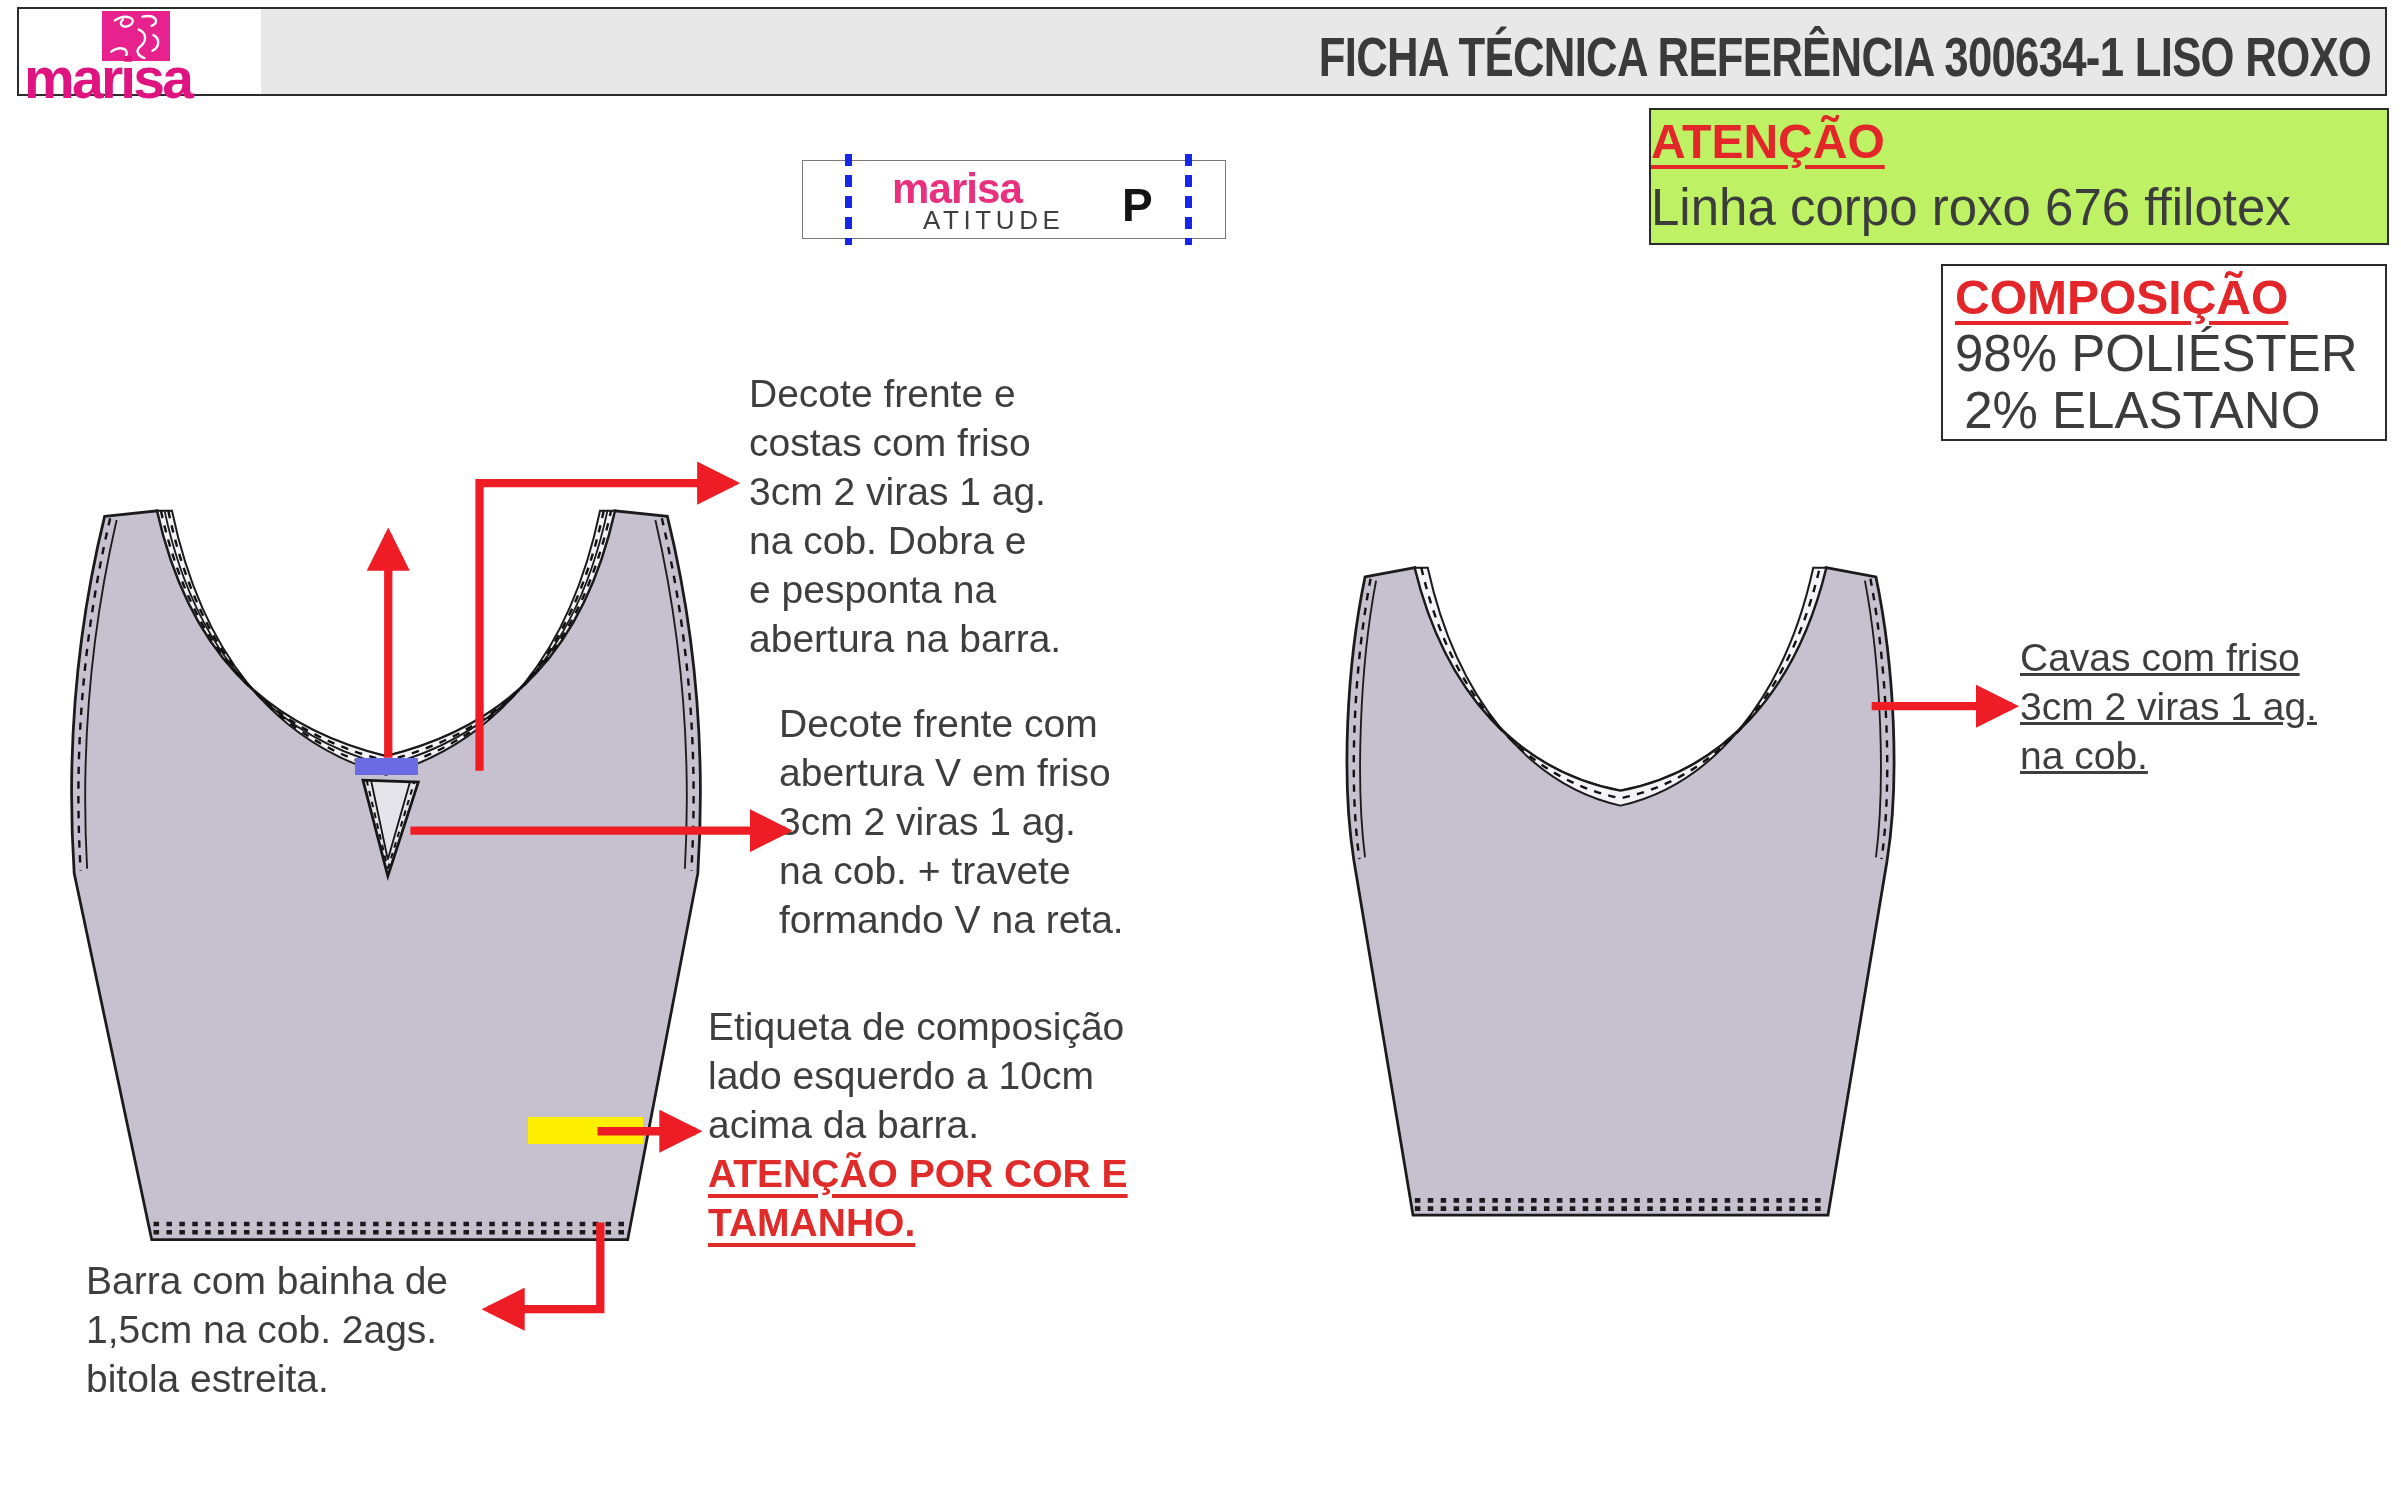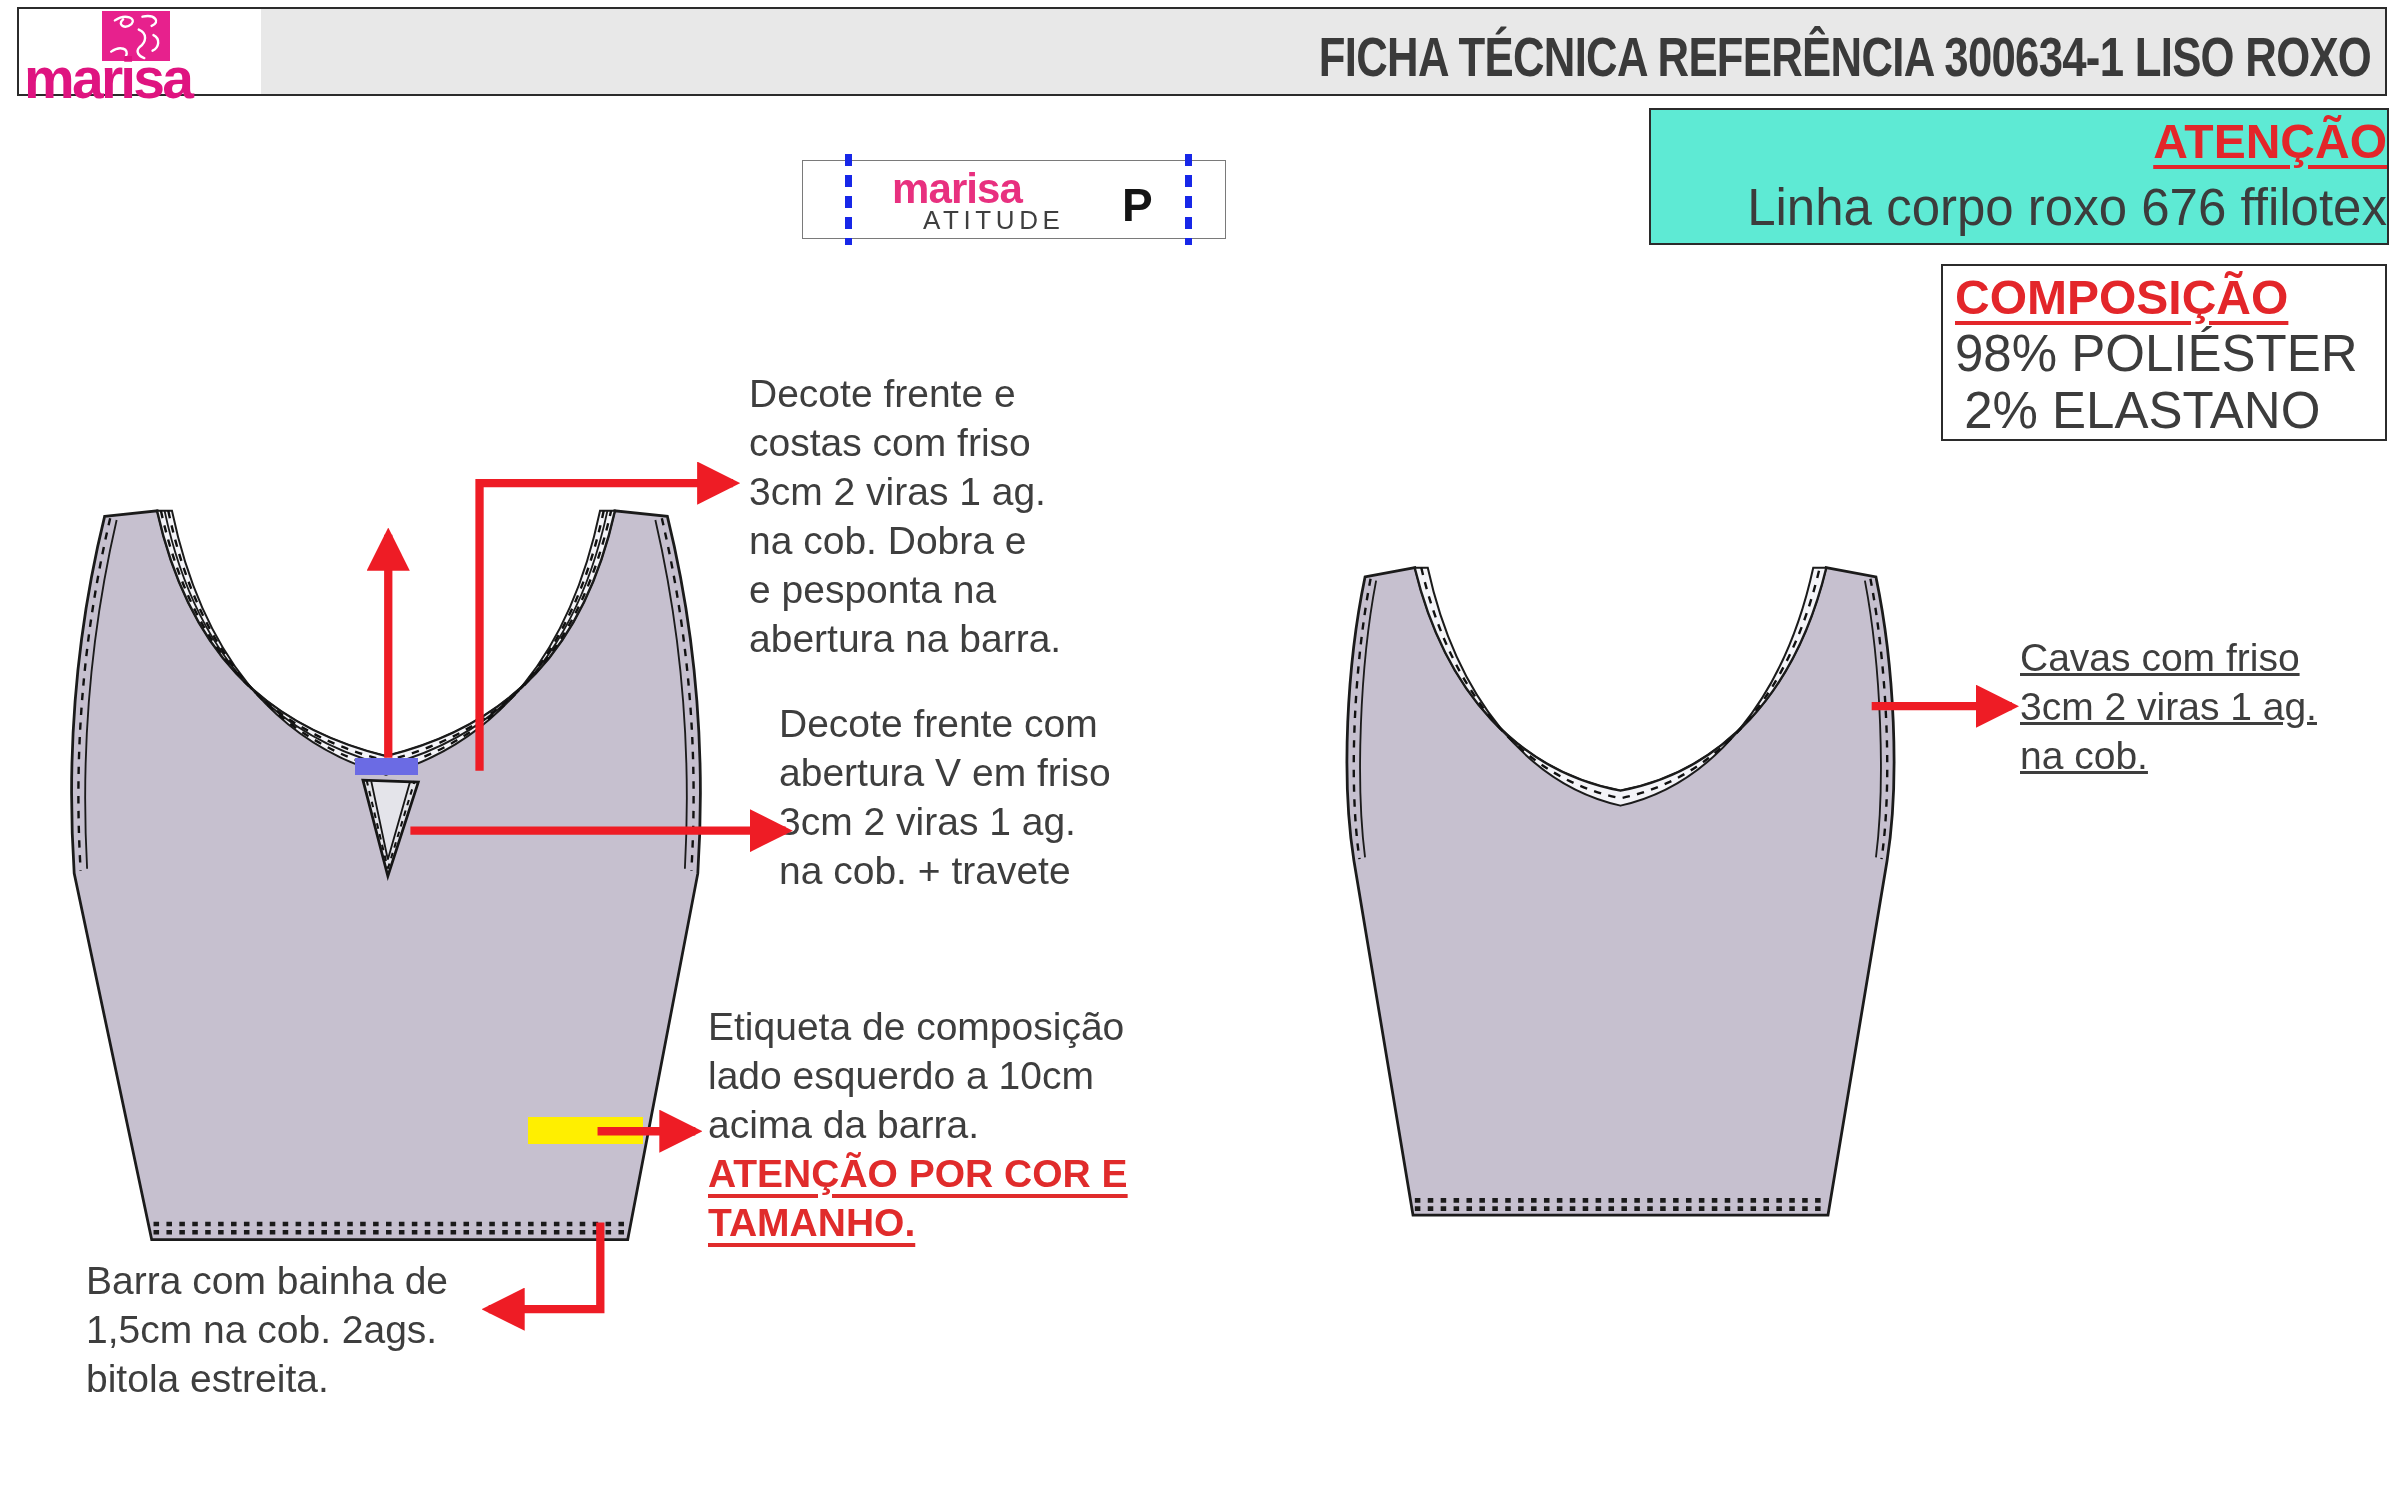--- a/index.html
+++ b/index.html
@@ -19,7 +19,7 @@
 
   
   .attention-box{position:absolute;left:1649px;top:108px;width:736px;height:133px;
-          background:#5eead4;border:2.8px solid #2b2b2b;text-align:right;}
+          background:#bef264;border:2.8px solid #2b2b2b;text-align:left;}
   .attention-title{margin-top:3.7px;font-size:48px;font-weight:bold;color:#e3262a;
           text-decoration:underline;text-decoration-thickness:3.7px;text-underline-offset:7.4px;}
   .attention-text{margin-top:9.2px;font-size:51px;color:#3c3c3c;}

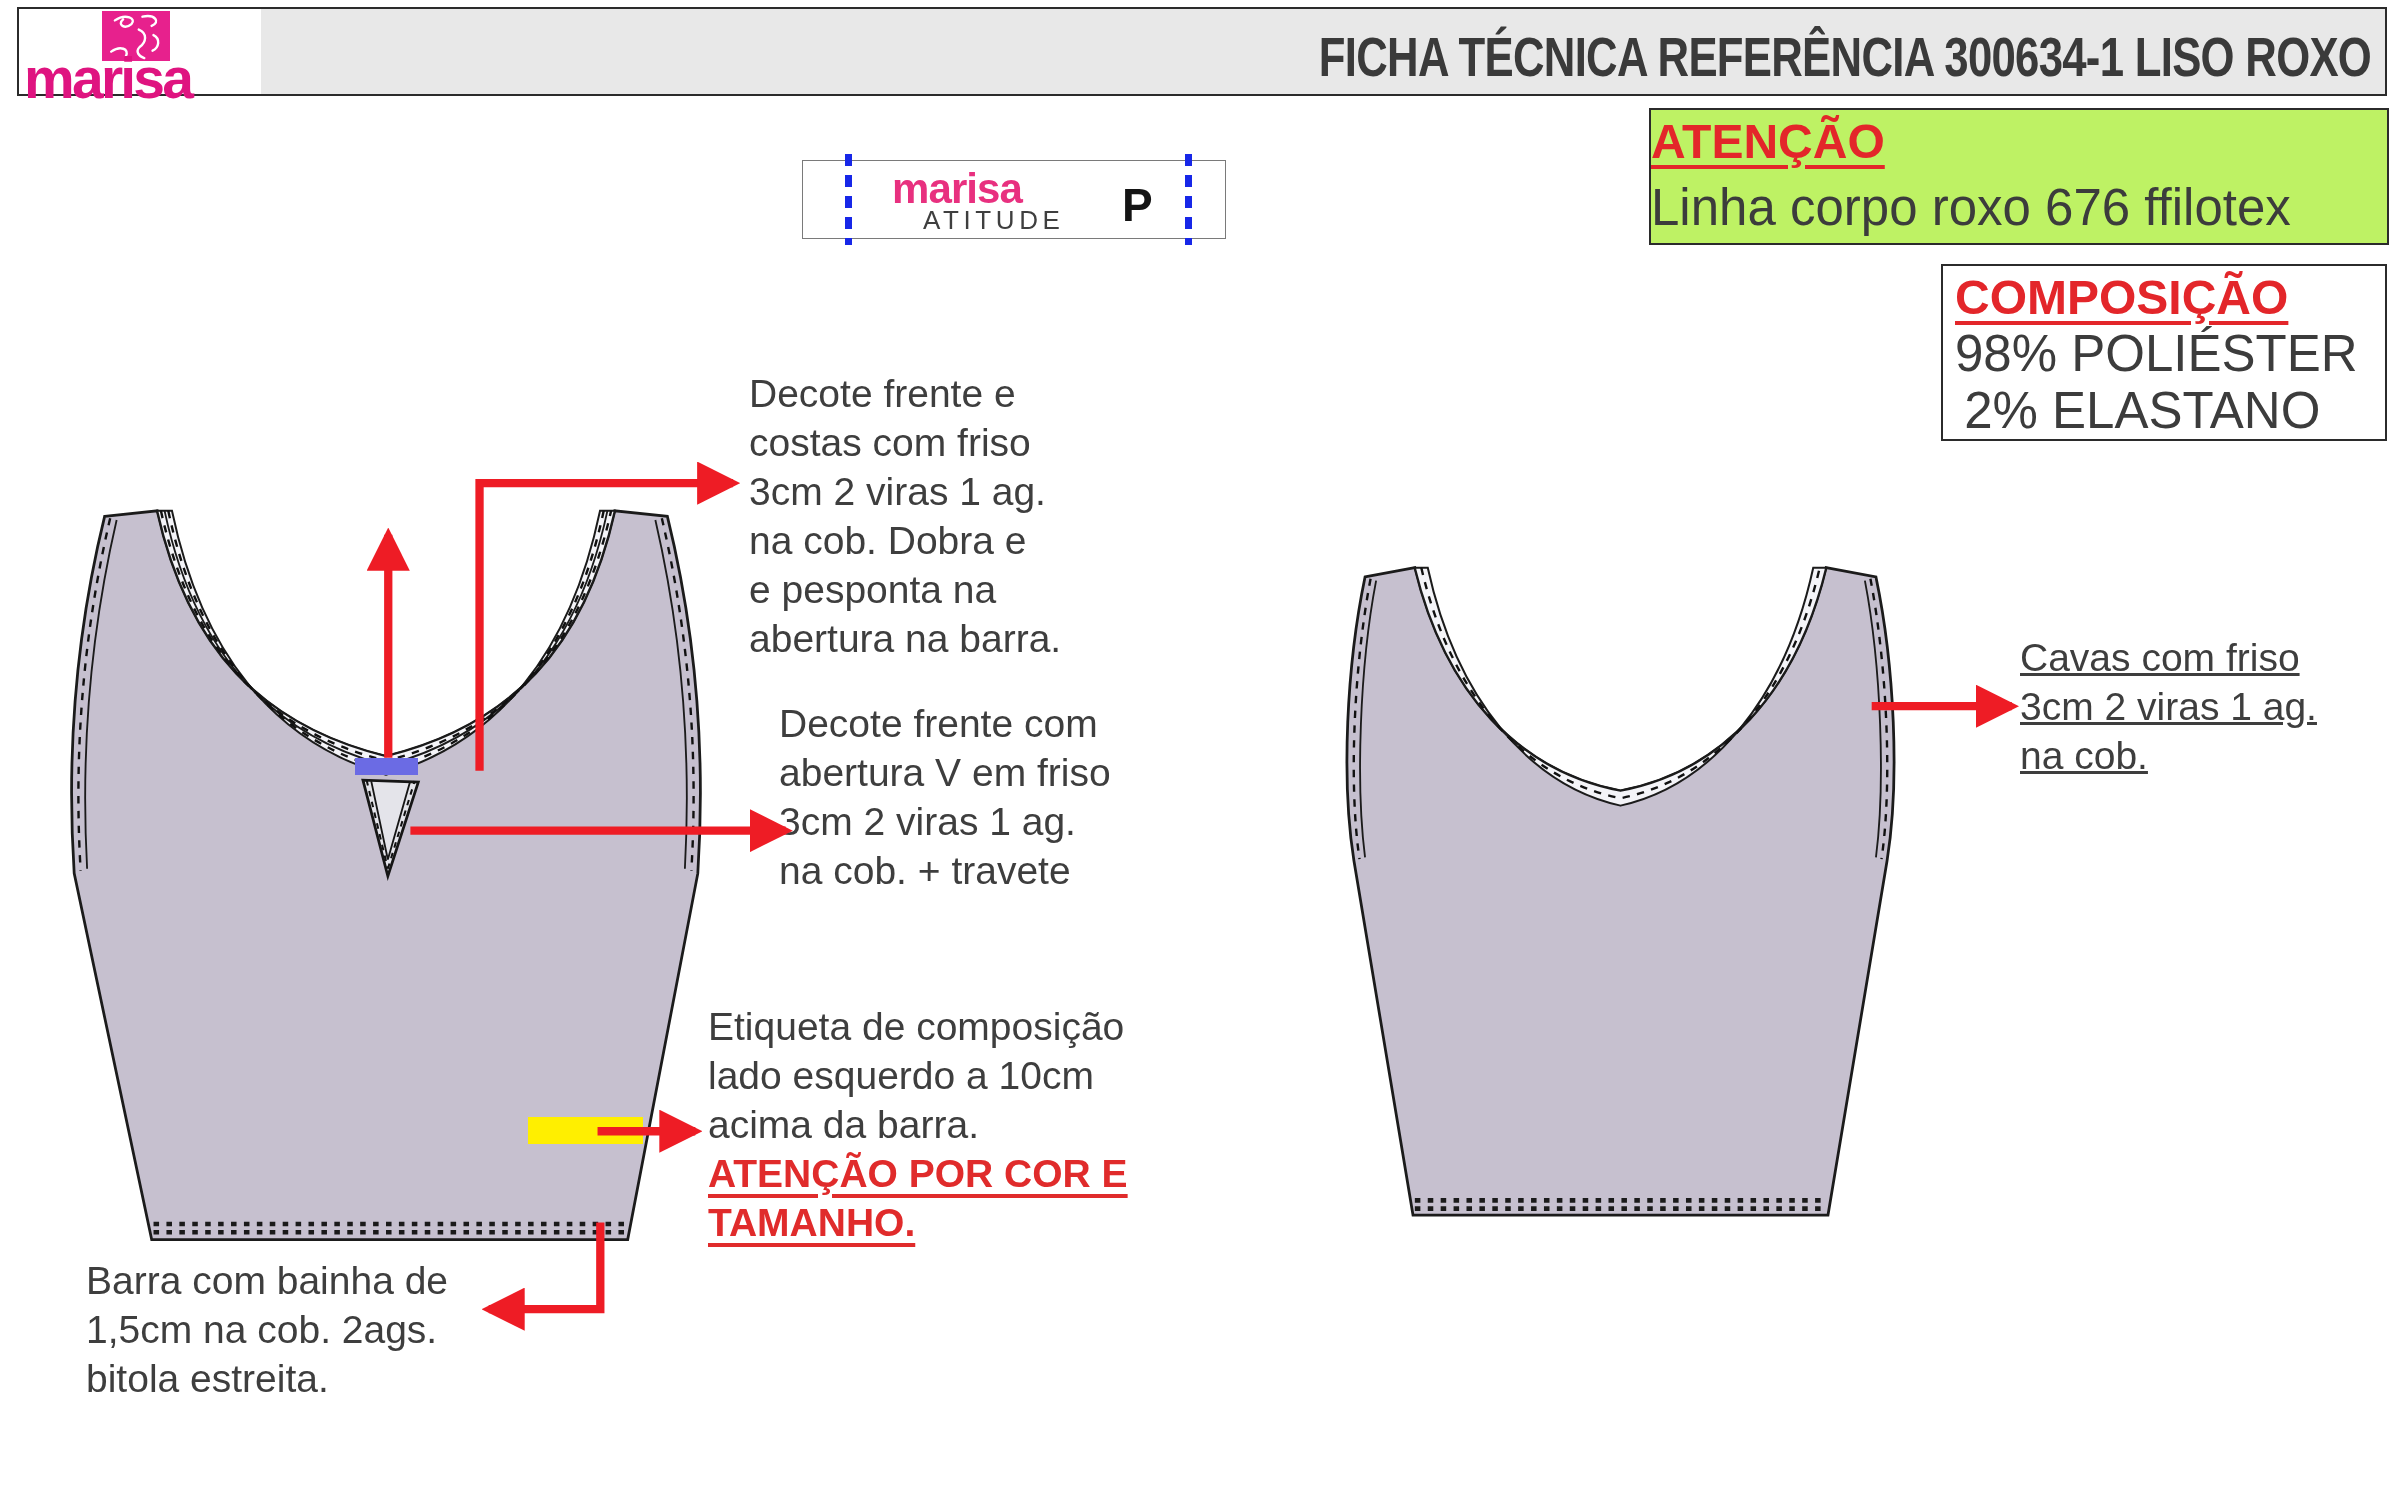--- a/index.html
+++ b/index.html
@@ -162,6 +162,7 @@
       <div>abertura V em friso</div>
       <div>3cm 2 viras 1 ag.</div>
       <div>na cob. + travete</div>
+      <div>formando V na reta.</div>
     </div>
   <div class="note note-comp-label">
     <div>

